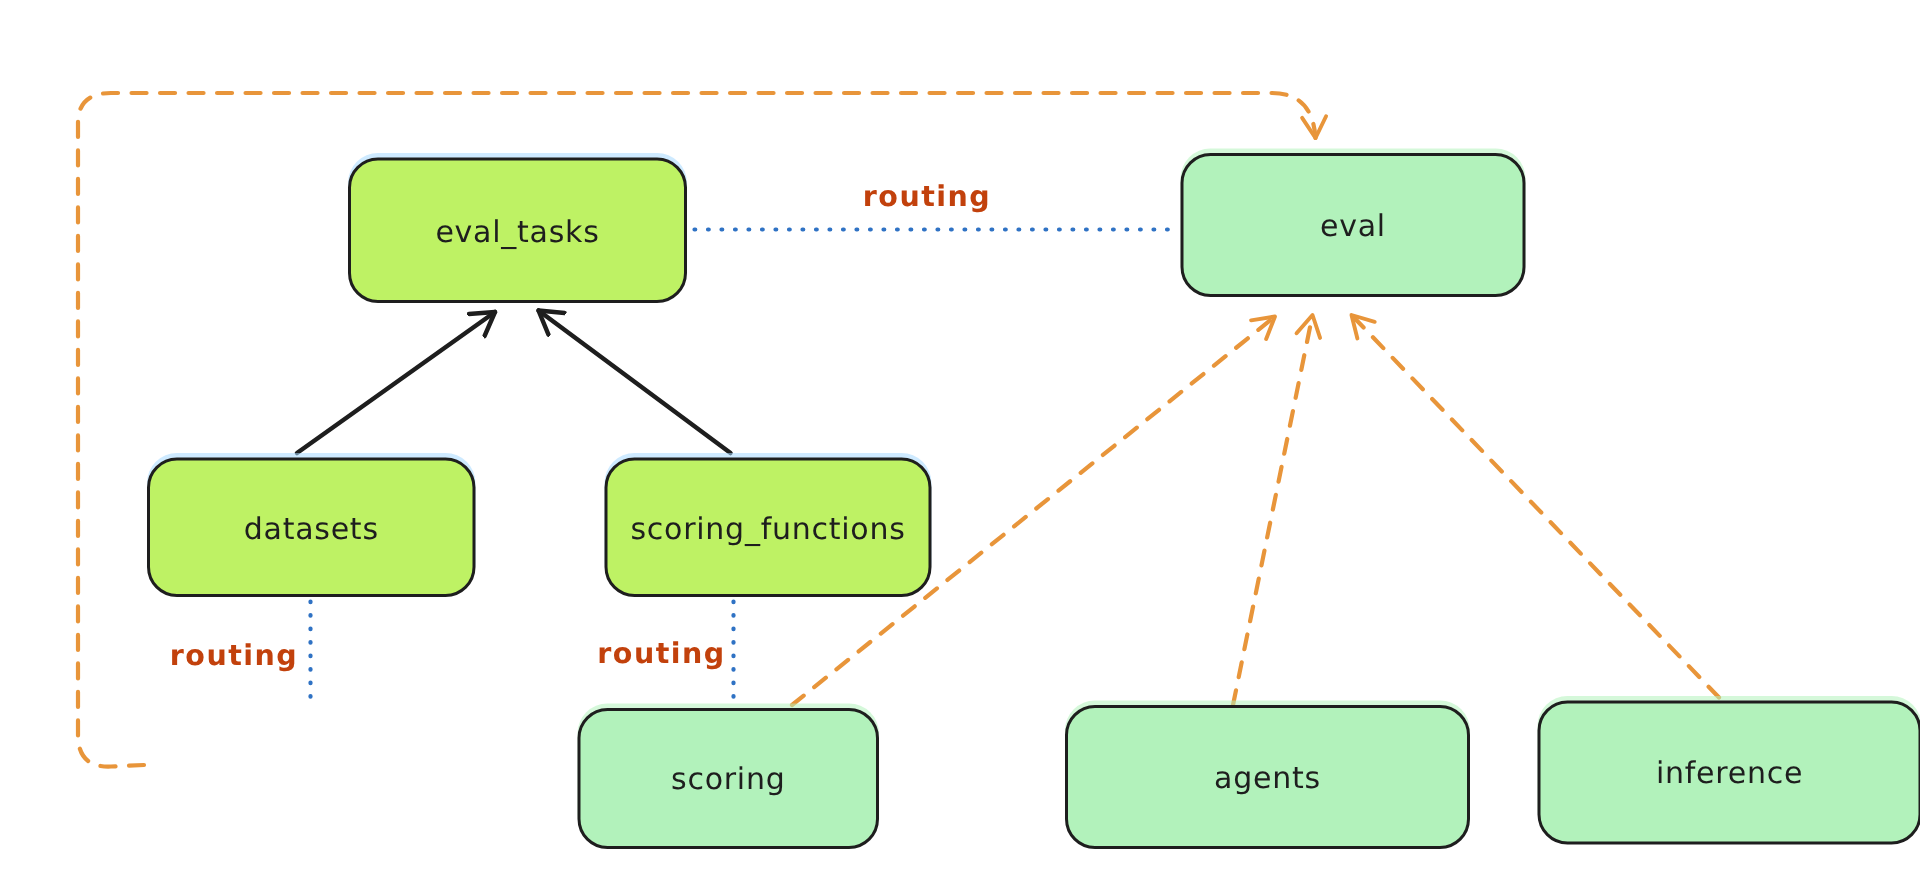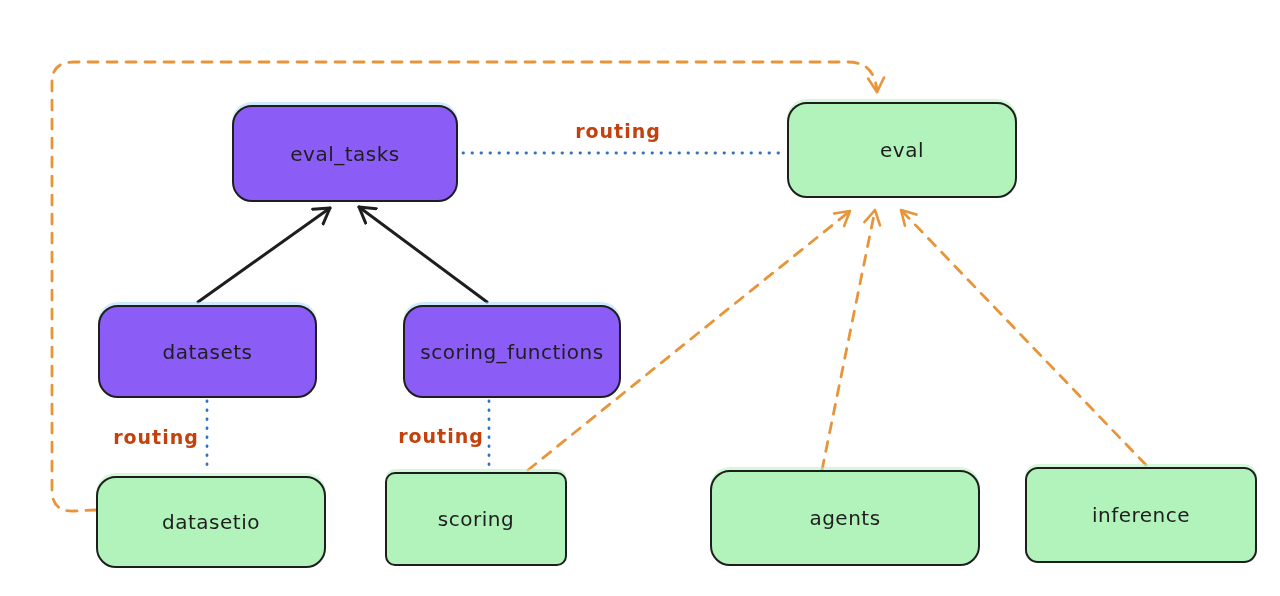--- a/index.html
+++ b/index.html
@@ -34,7 +34,7 @@
     color: #1e1e1e;
     z-index: 2;
   }
-  .node.blue  { background: #8b5cf6; box-shadow: 0 -3px 0 0 rgba(165,216,255,.55); }
+  .node.blue  { background: #bef264; box-shadow: 0 -3px 0 0 rgba(165,216,255,.55); }
   .node.green { background: #b2f2bb; box-shadow: 0 -3px 0 0 rgba(178,242,187,.55); }
   .edge-label {
     position: absolute;

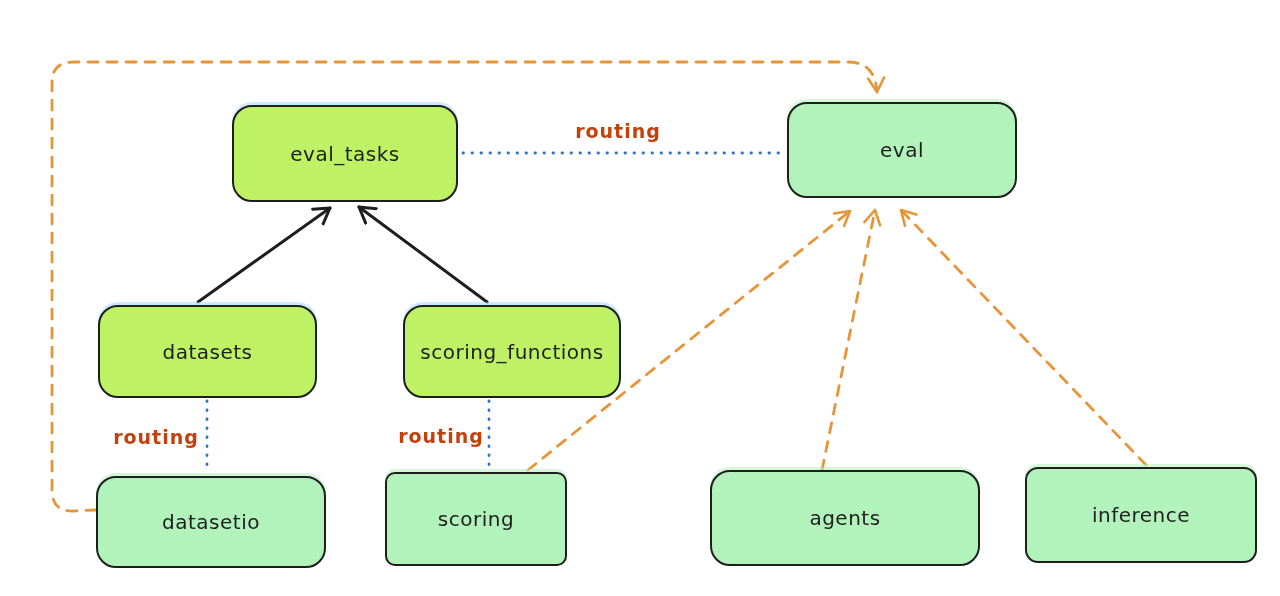--- a/index.html
+++ b/index.html
@@ -91,9 +91,6 @@
     <span>scoring_functions</span>
   </div>
 
-  <div class="node green" style="left:96px;   top:476px; width:230px; height:92px;">
-    <span>datasetio</span>
-  </div>
 
   <div class="node green" style="left:385px;  top:472px; width:182px; height:94px;border-radius:10px;">
     <span>scoring</span>

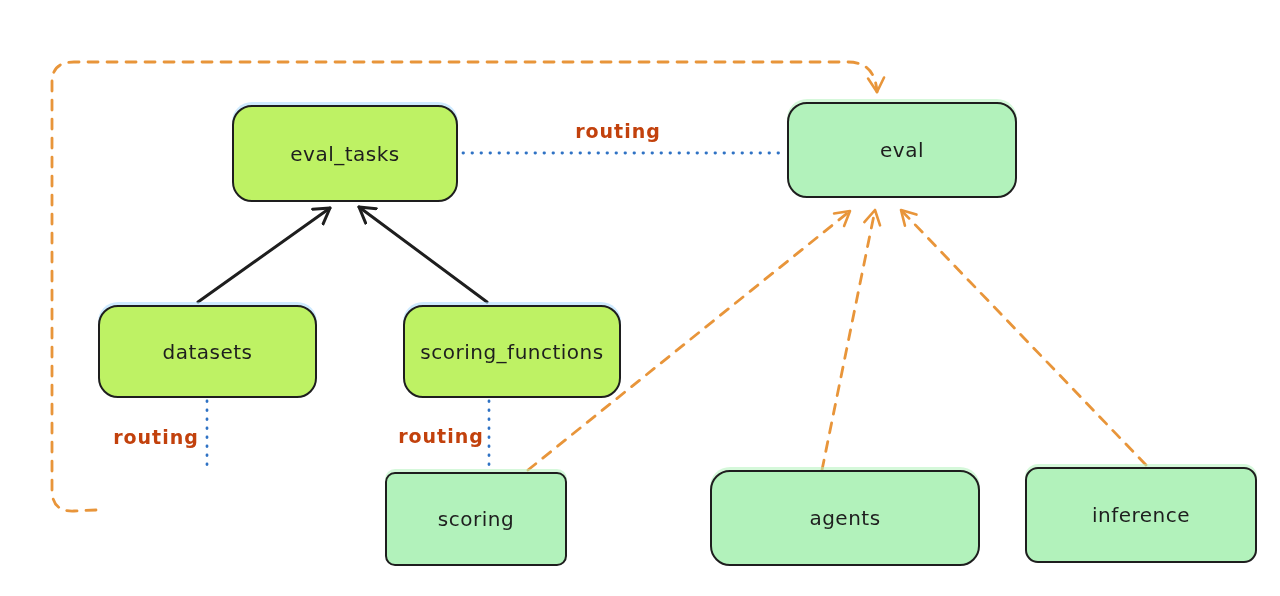--- a/index.html
+++ b/index.html
@@ -92,7 +92,7 @@
   </div>
 
 
-  <div class="node green" style="left:385px;  top:472px; width:182px; height:94px;border-radius:10px;">
+  <div class="node green" style="left:385px;  top:472px; width:201px; height:94px;">
     <span>scoring</span>
   </div>
 

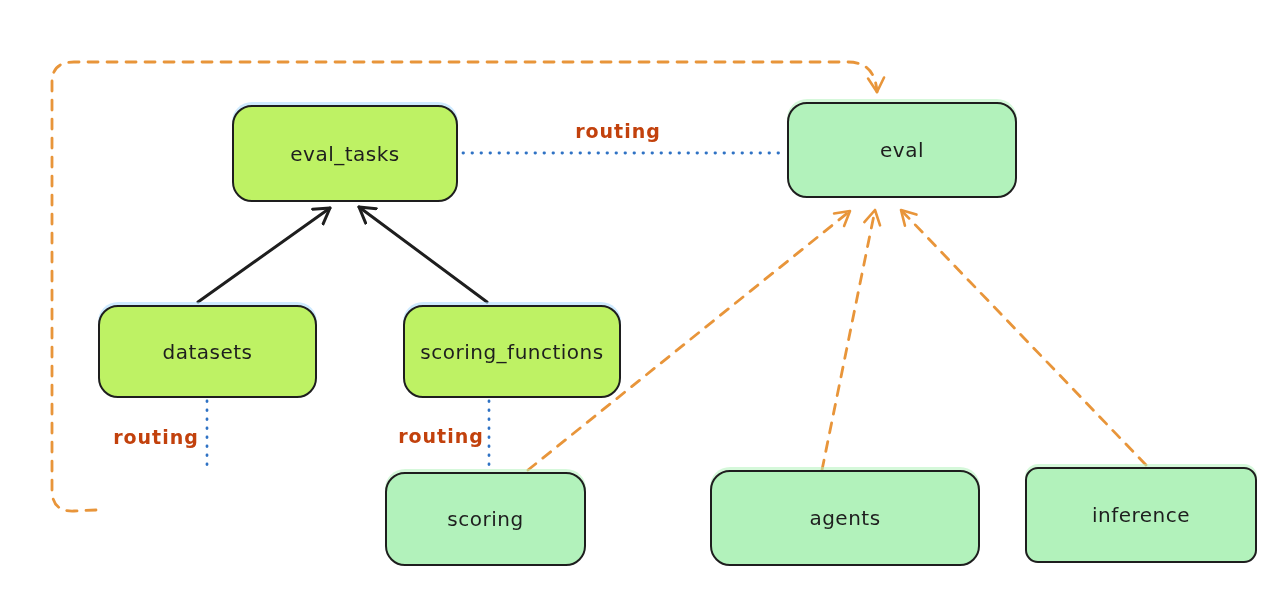--- a/index.html
+++ b/index.html
@@ -100,7 +100,7 @@
     <span>agents</span>
   </div>
 
-  <div class="node green" style="left:1025px; top:467px; width:232px; height:96px;border-radius:13px;">
+  <div class="node green" style="left:1025px; top:467px; width:256px; height:96px;">
     <span>inference</span>
   </div>
 

